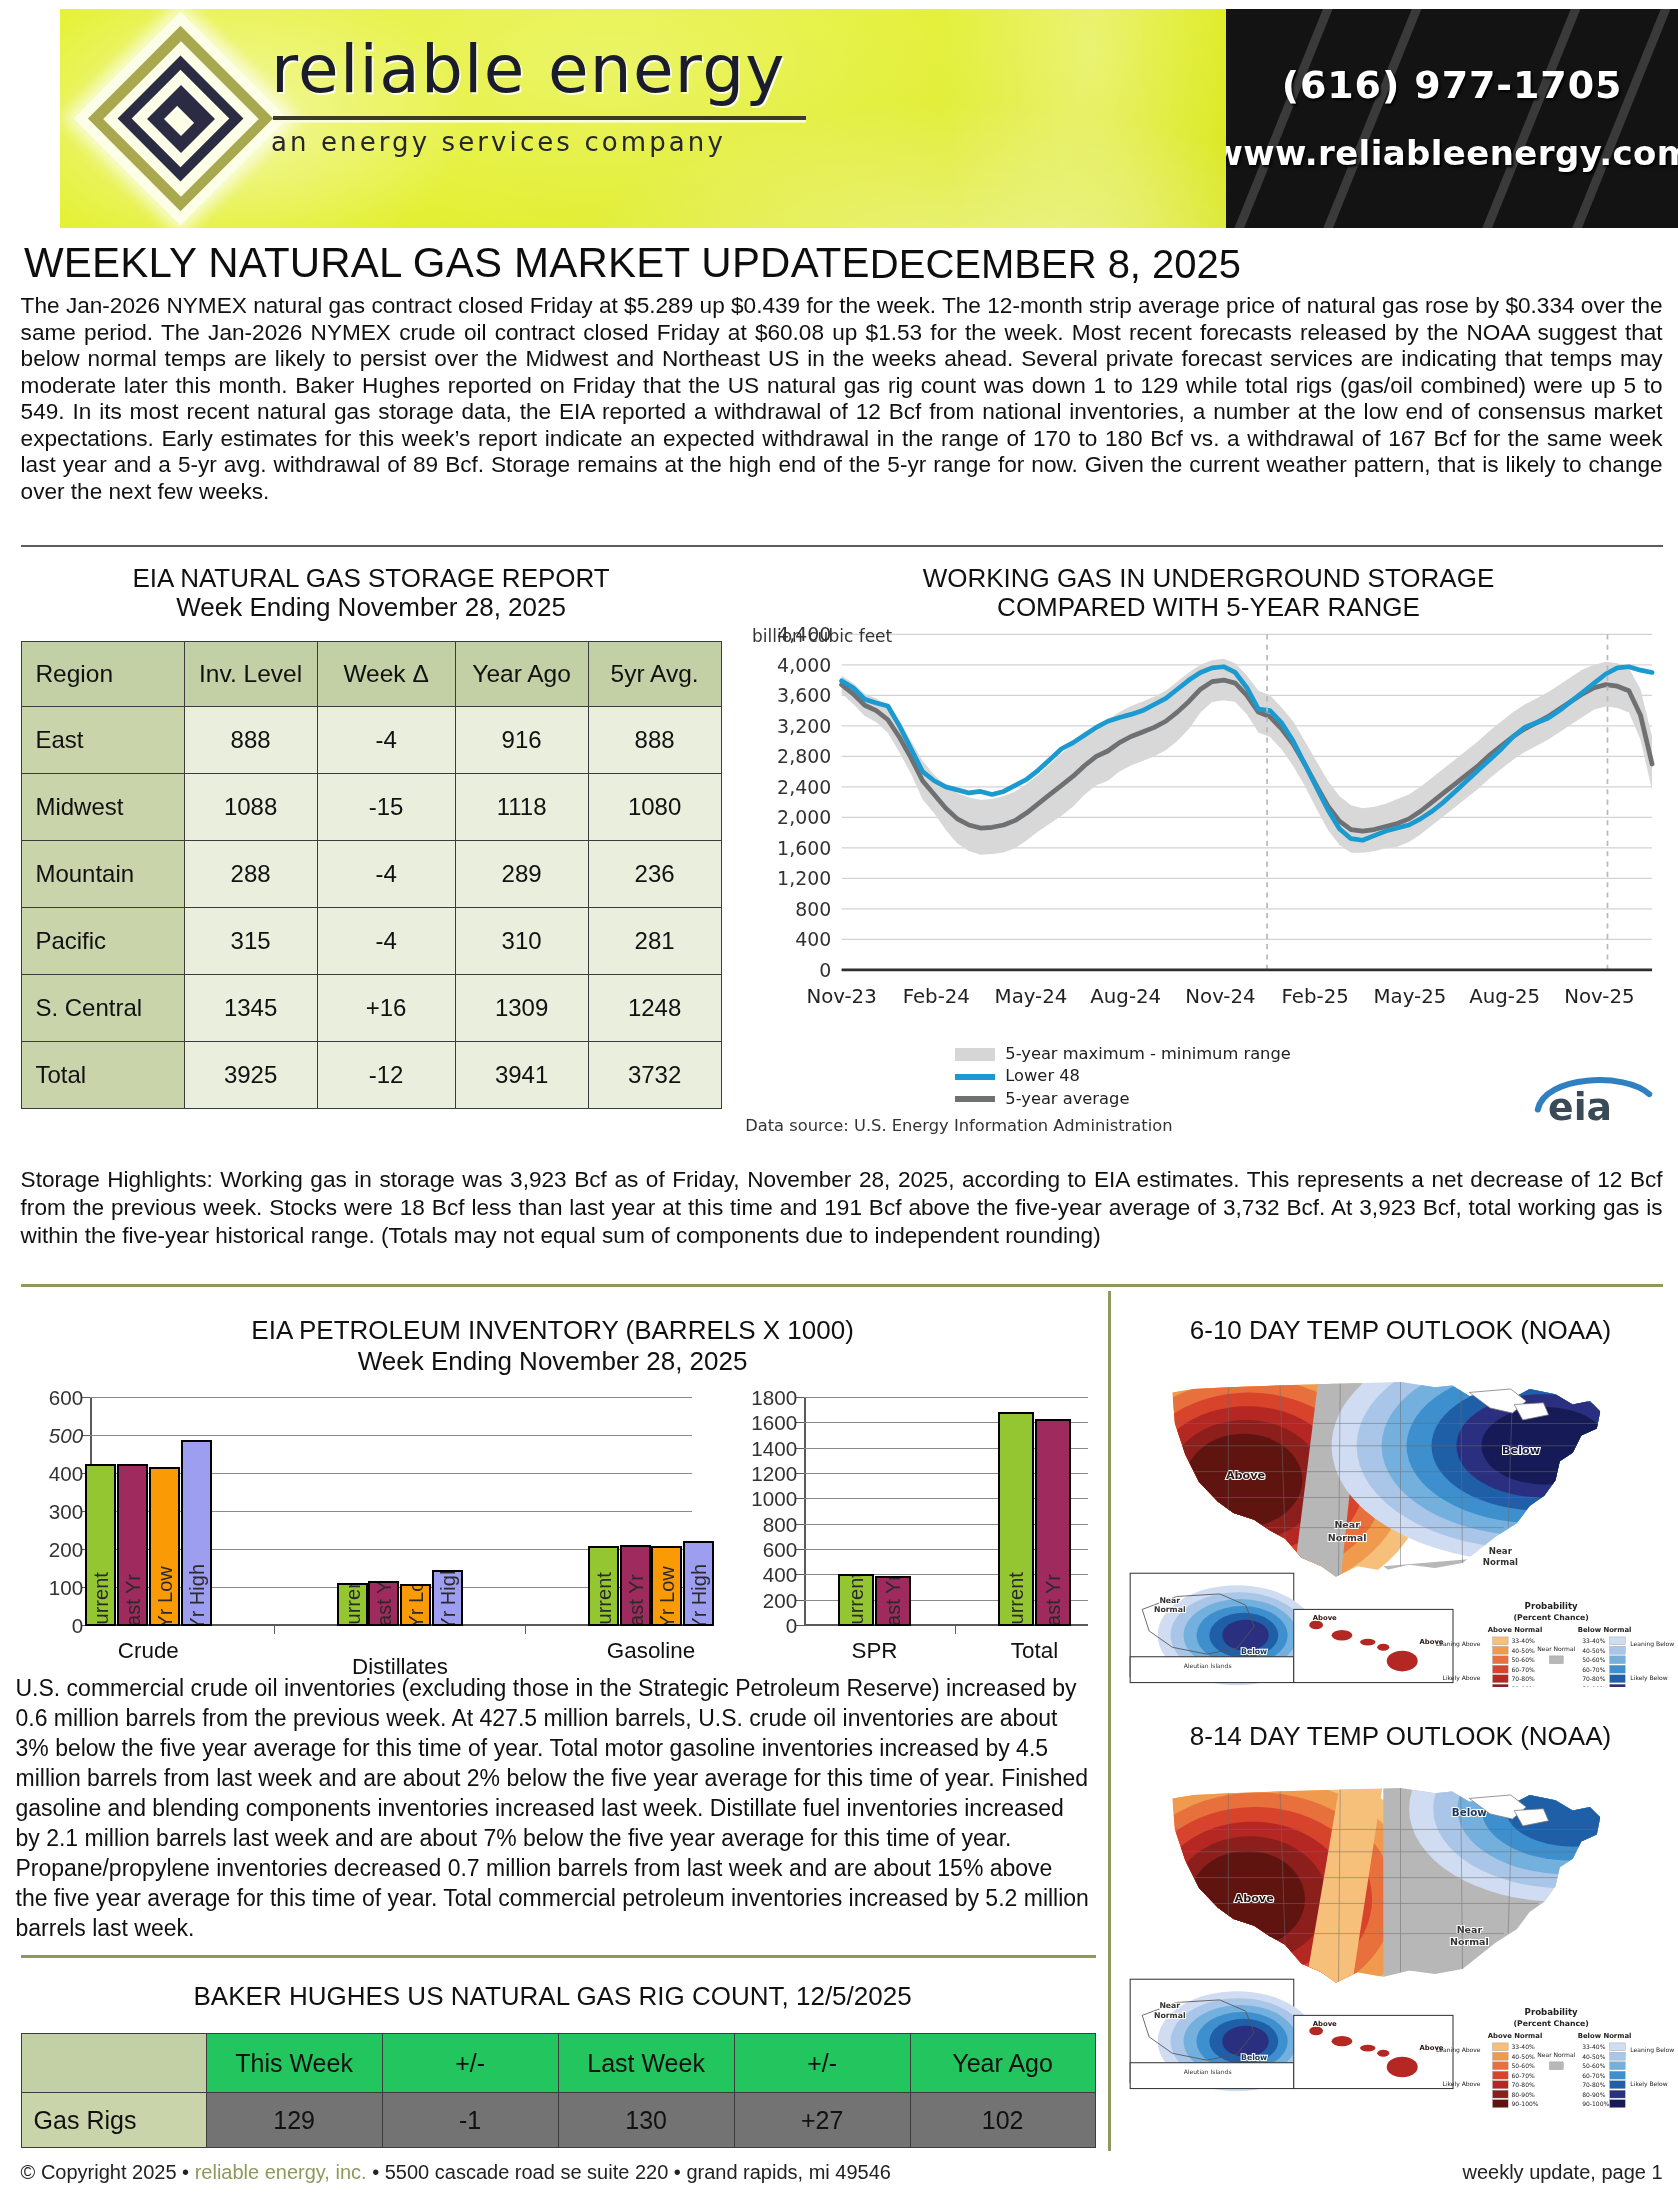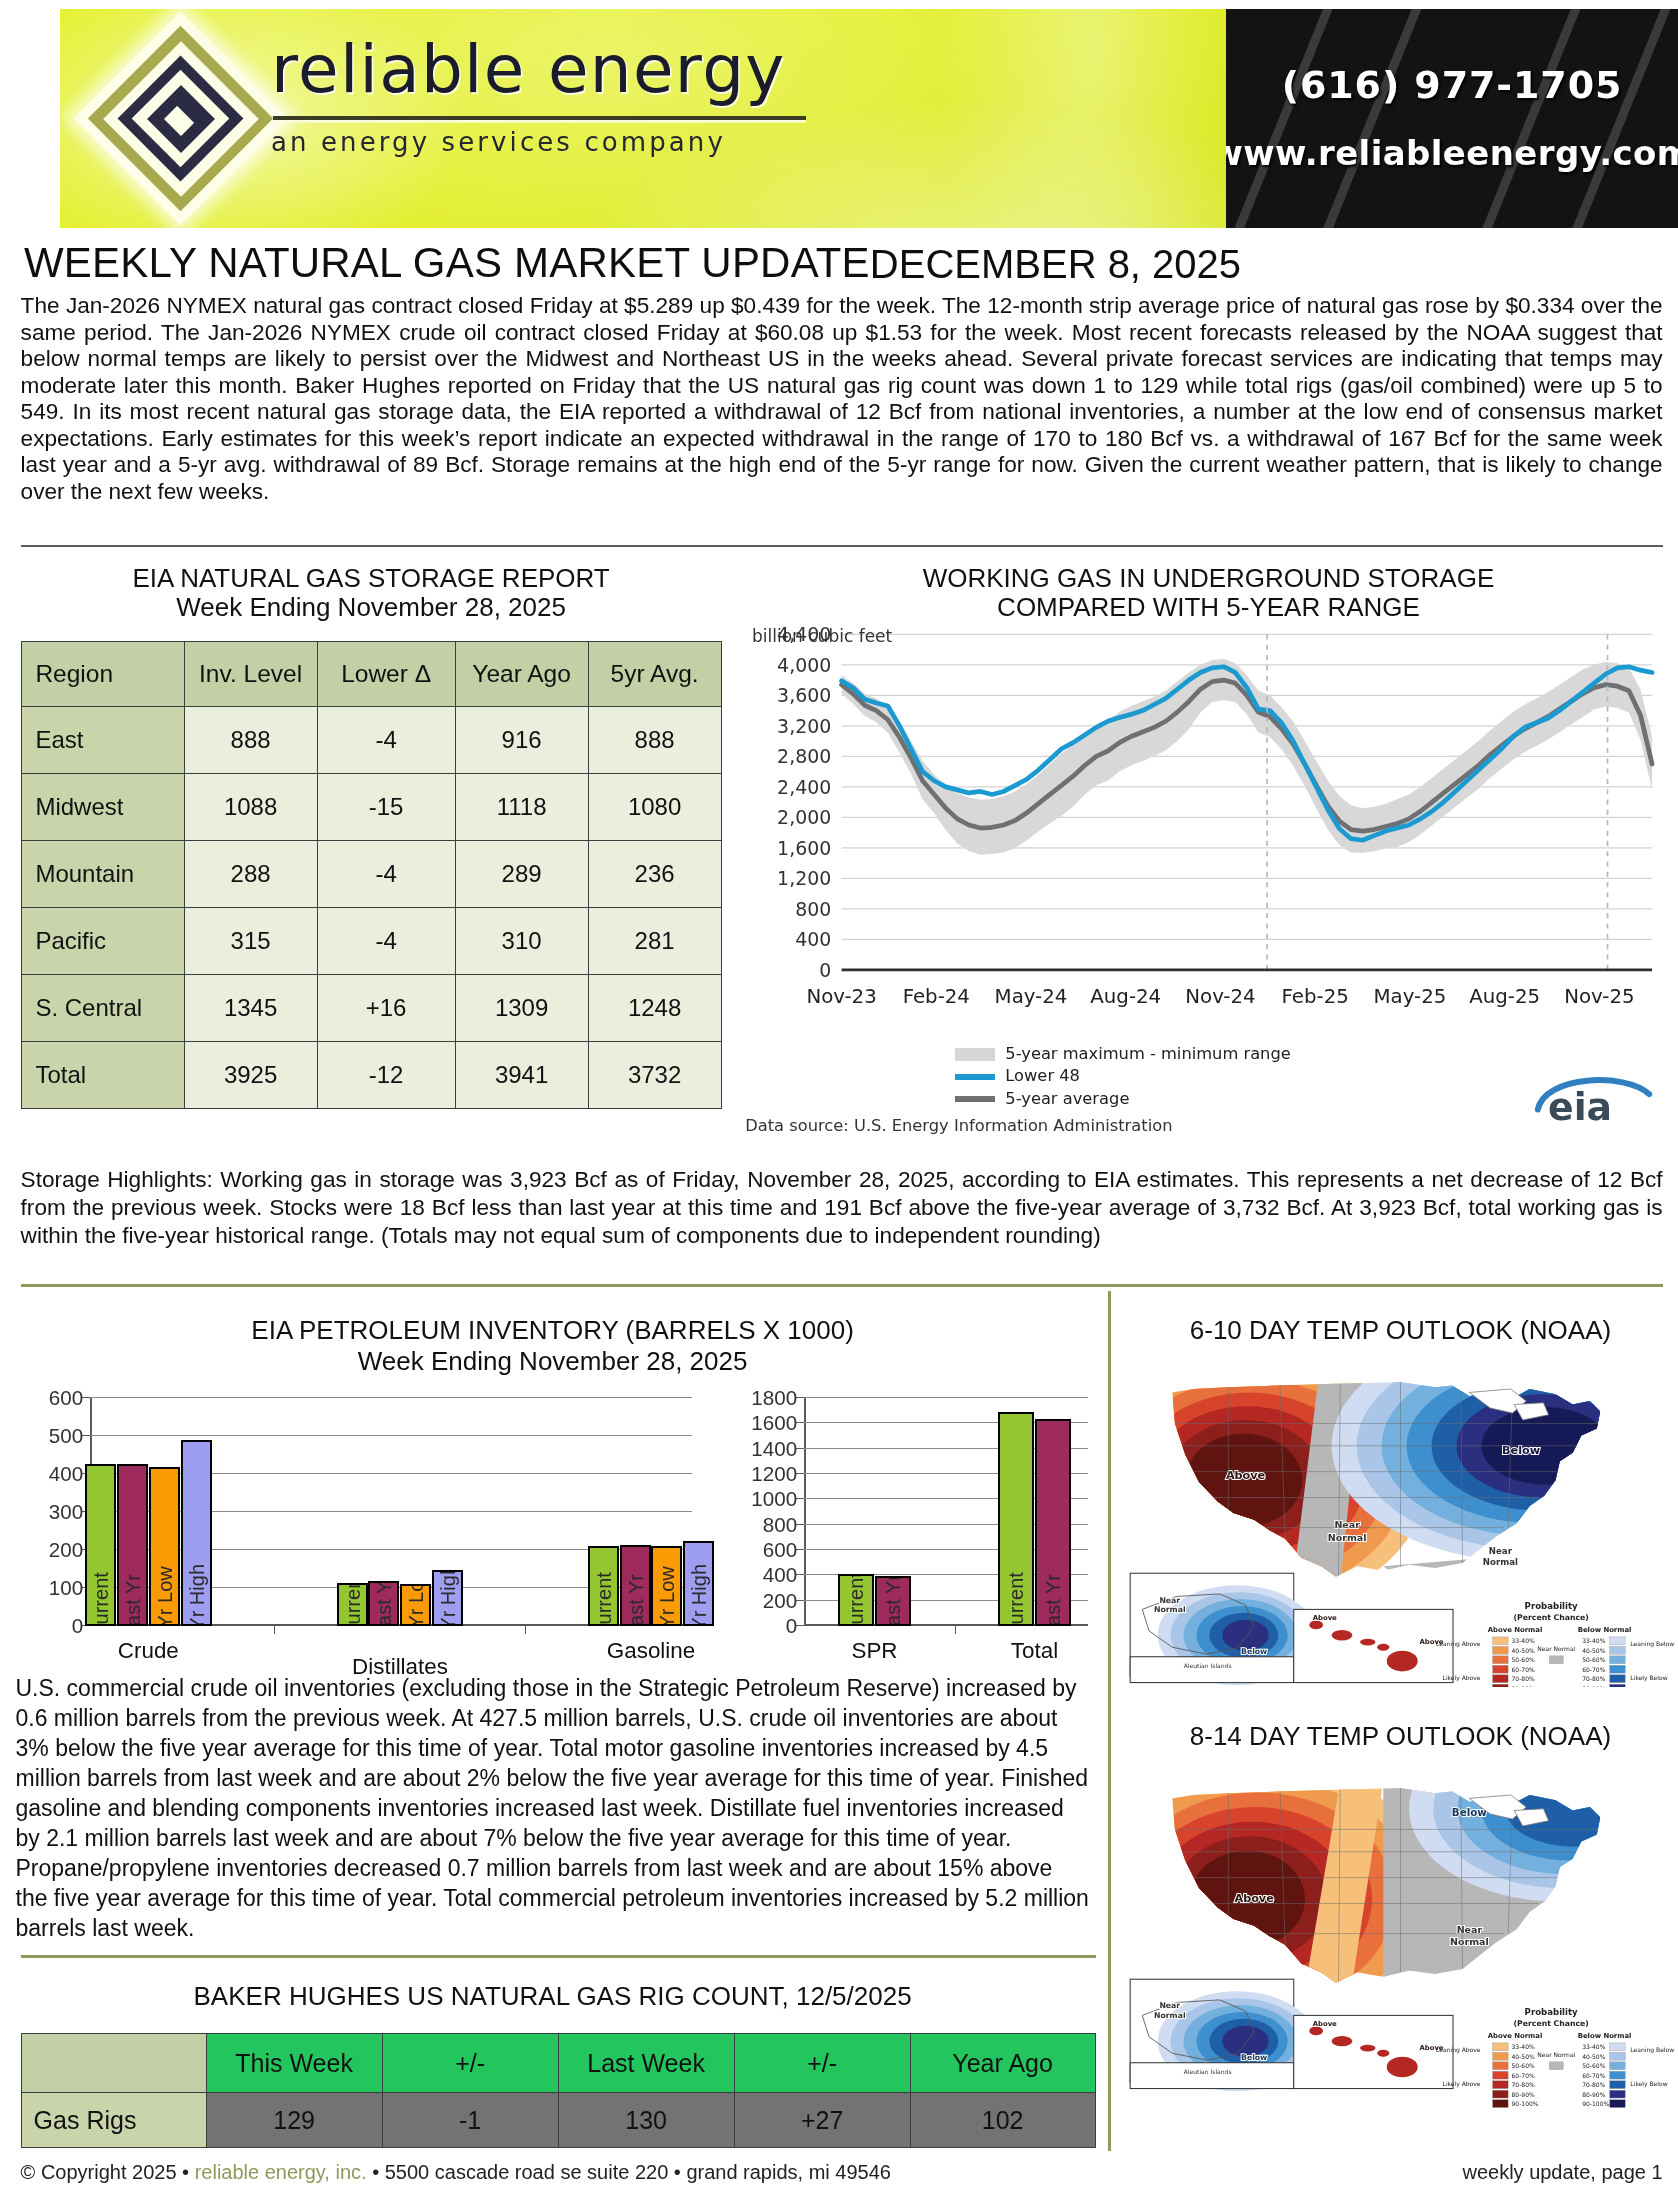--- a/index.html
+++ b/index.html
@@ -194,7 +194,7 @@
       <tr>
         <th class="colhdr-first" style="width:163px">Region</th>
         <th style="width:133px">Inv. Level</th>
-        <th style="width:138px">Lower Δ</th>
+        <th style="width:138px">Week Δ</th>
         <th style="width:133px">Year Ago</th>
         <th style="width:133px">5yr Avg.</th>
       </tr>

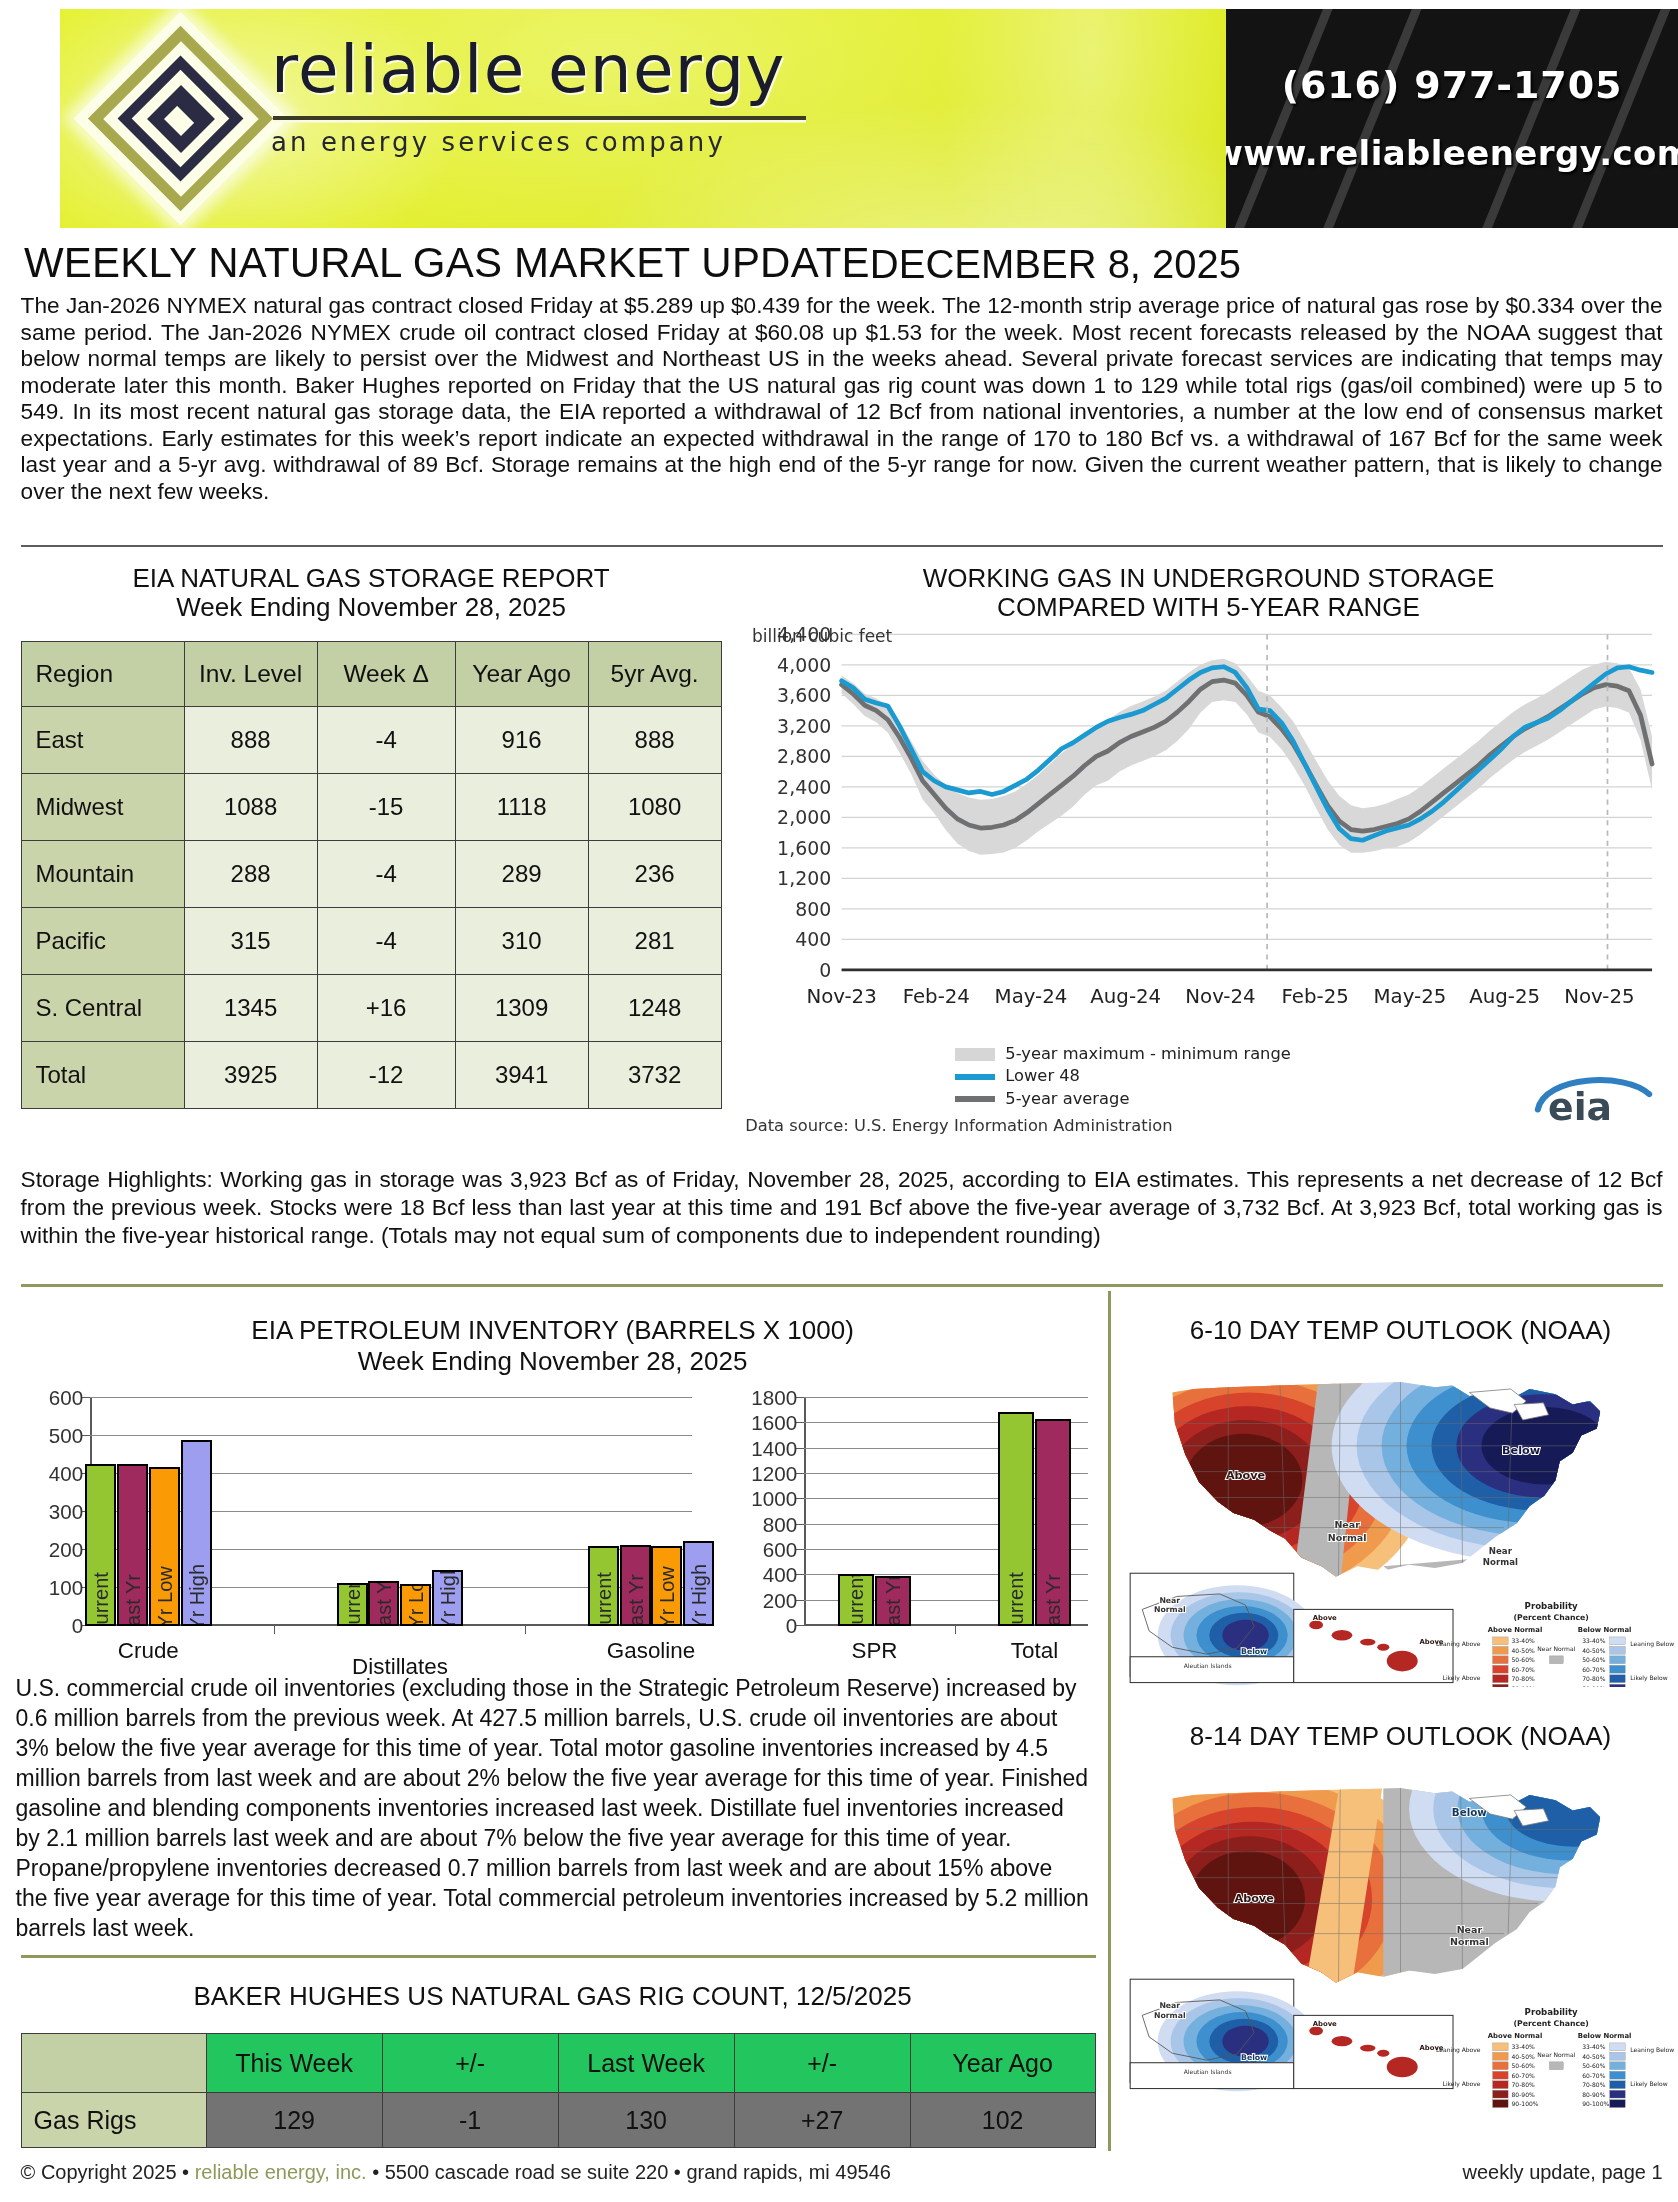--- a/index.html
+++ b/index.html
@@ -332,7 +332,7 @@
     <div class="bc-ylab" style="bottom: 152px; position: absolute; right: 100%; transform: translateY(50%); font-size: 20.6px;">400</div>
     <div class="bc-grid" style="bottom: 190px;"></div>
     <div class="bc-tick" style="bottom: 190px; left: -7.7px;"></div>
-    <div class="bc-ylab" style="bottom: 190px; position: absolute; right: 100%; transform: translateY(50%); font-size: 20.6px;">500</div>
+    <div class="bc-ylab" style="bottom: 190px; position: absolute; right: 100%; transform: translateY(50%); font-size: 20.6px; font-style: italic;">500</div>
     <div class="bc-grid" style="bottom: 228px;"></div>
     <div class="bc-tick" style="bottom: 228px; left: -7.7px;"></div>
     <div class="bc-ylab" style="bottom: 228px; position: absolute; right: 100%; transform: translateY(50%); font-size: 20.6px;">600</div>

